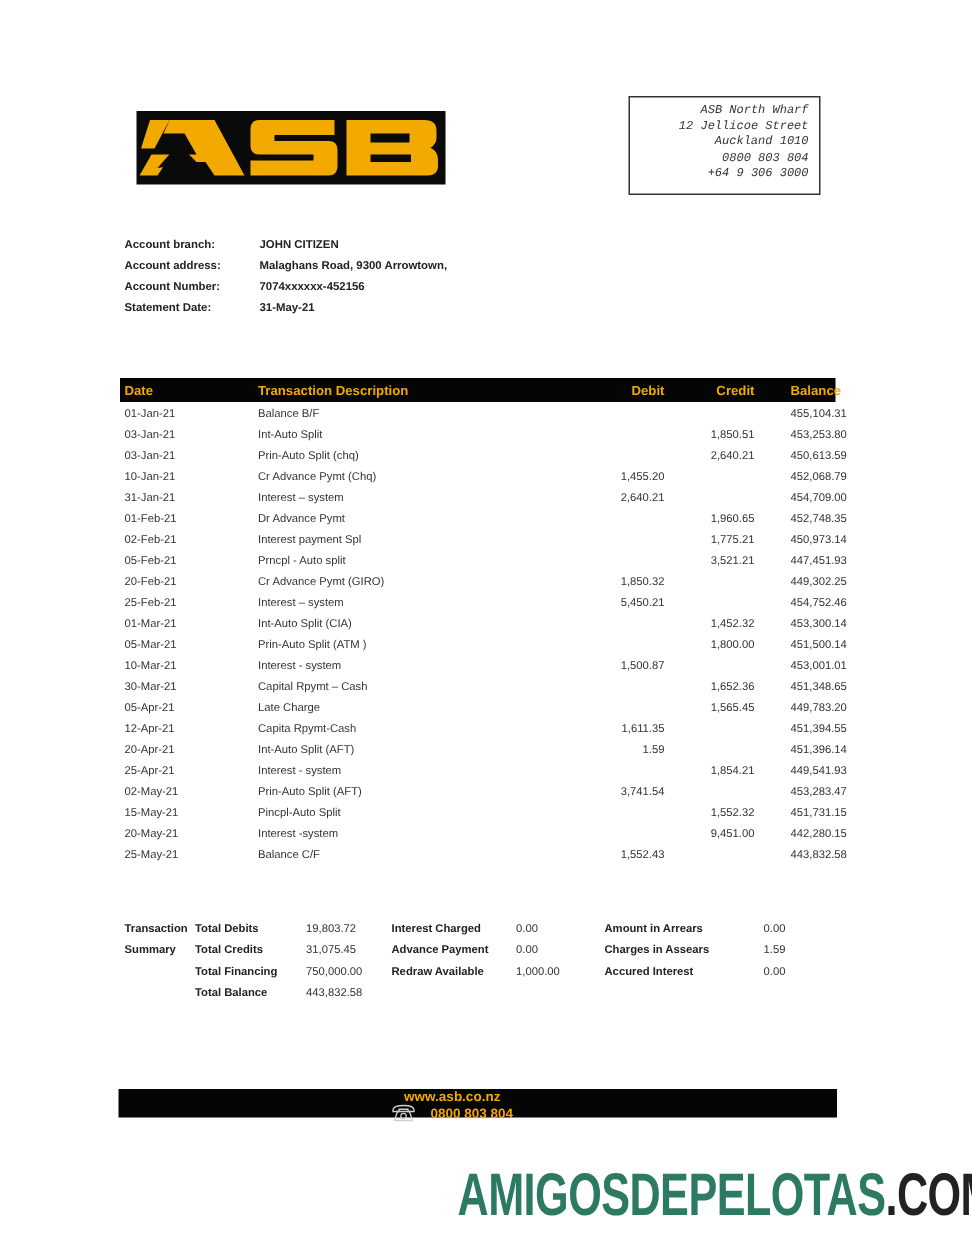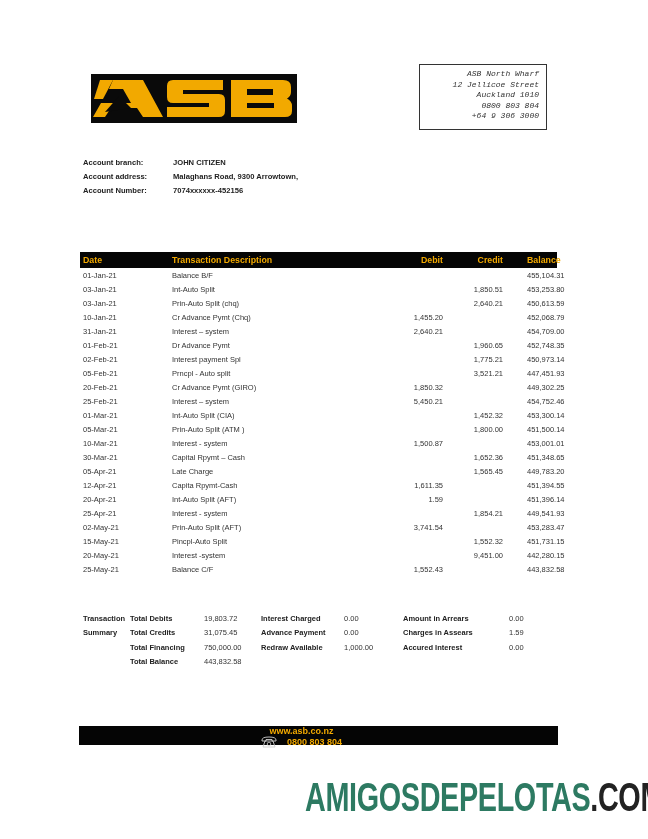--- a/index.html
+++ b/index.html
@@ -100,6 +100,10 @@
     <span class="acct-label">Account Number:</span>
     <span class="acct-value">7074xxxxxx-452156</span>
   </div>
+  <div class="acct-row">
+    <span class="acct-label">Statement Date:</span>
+    <span class="acct-value">31-May-21</span>
+  </div>
 </div>
 
 <div class="tx-table">

